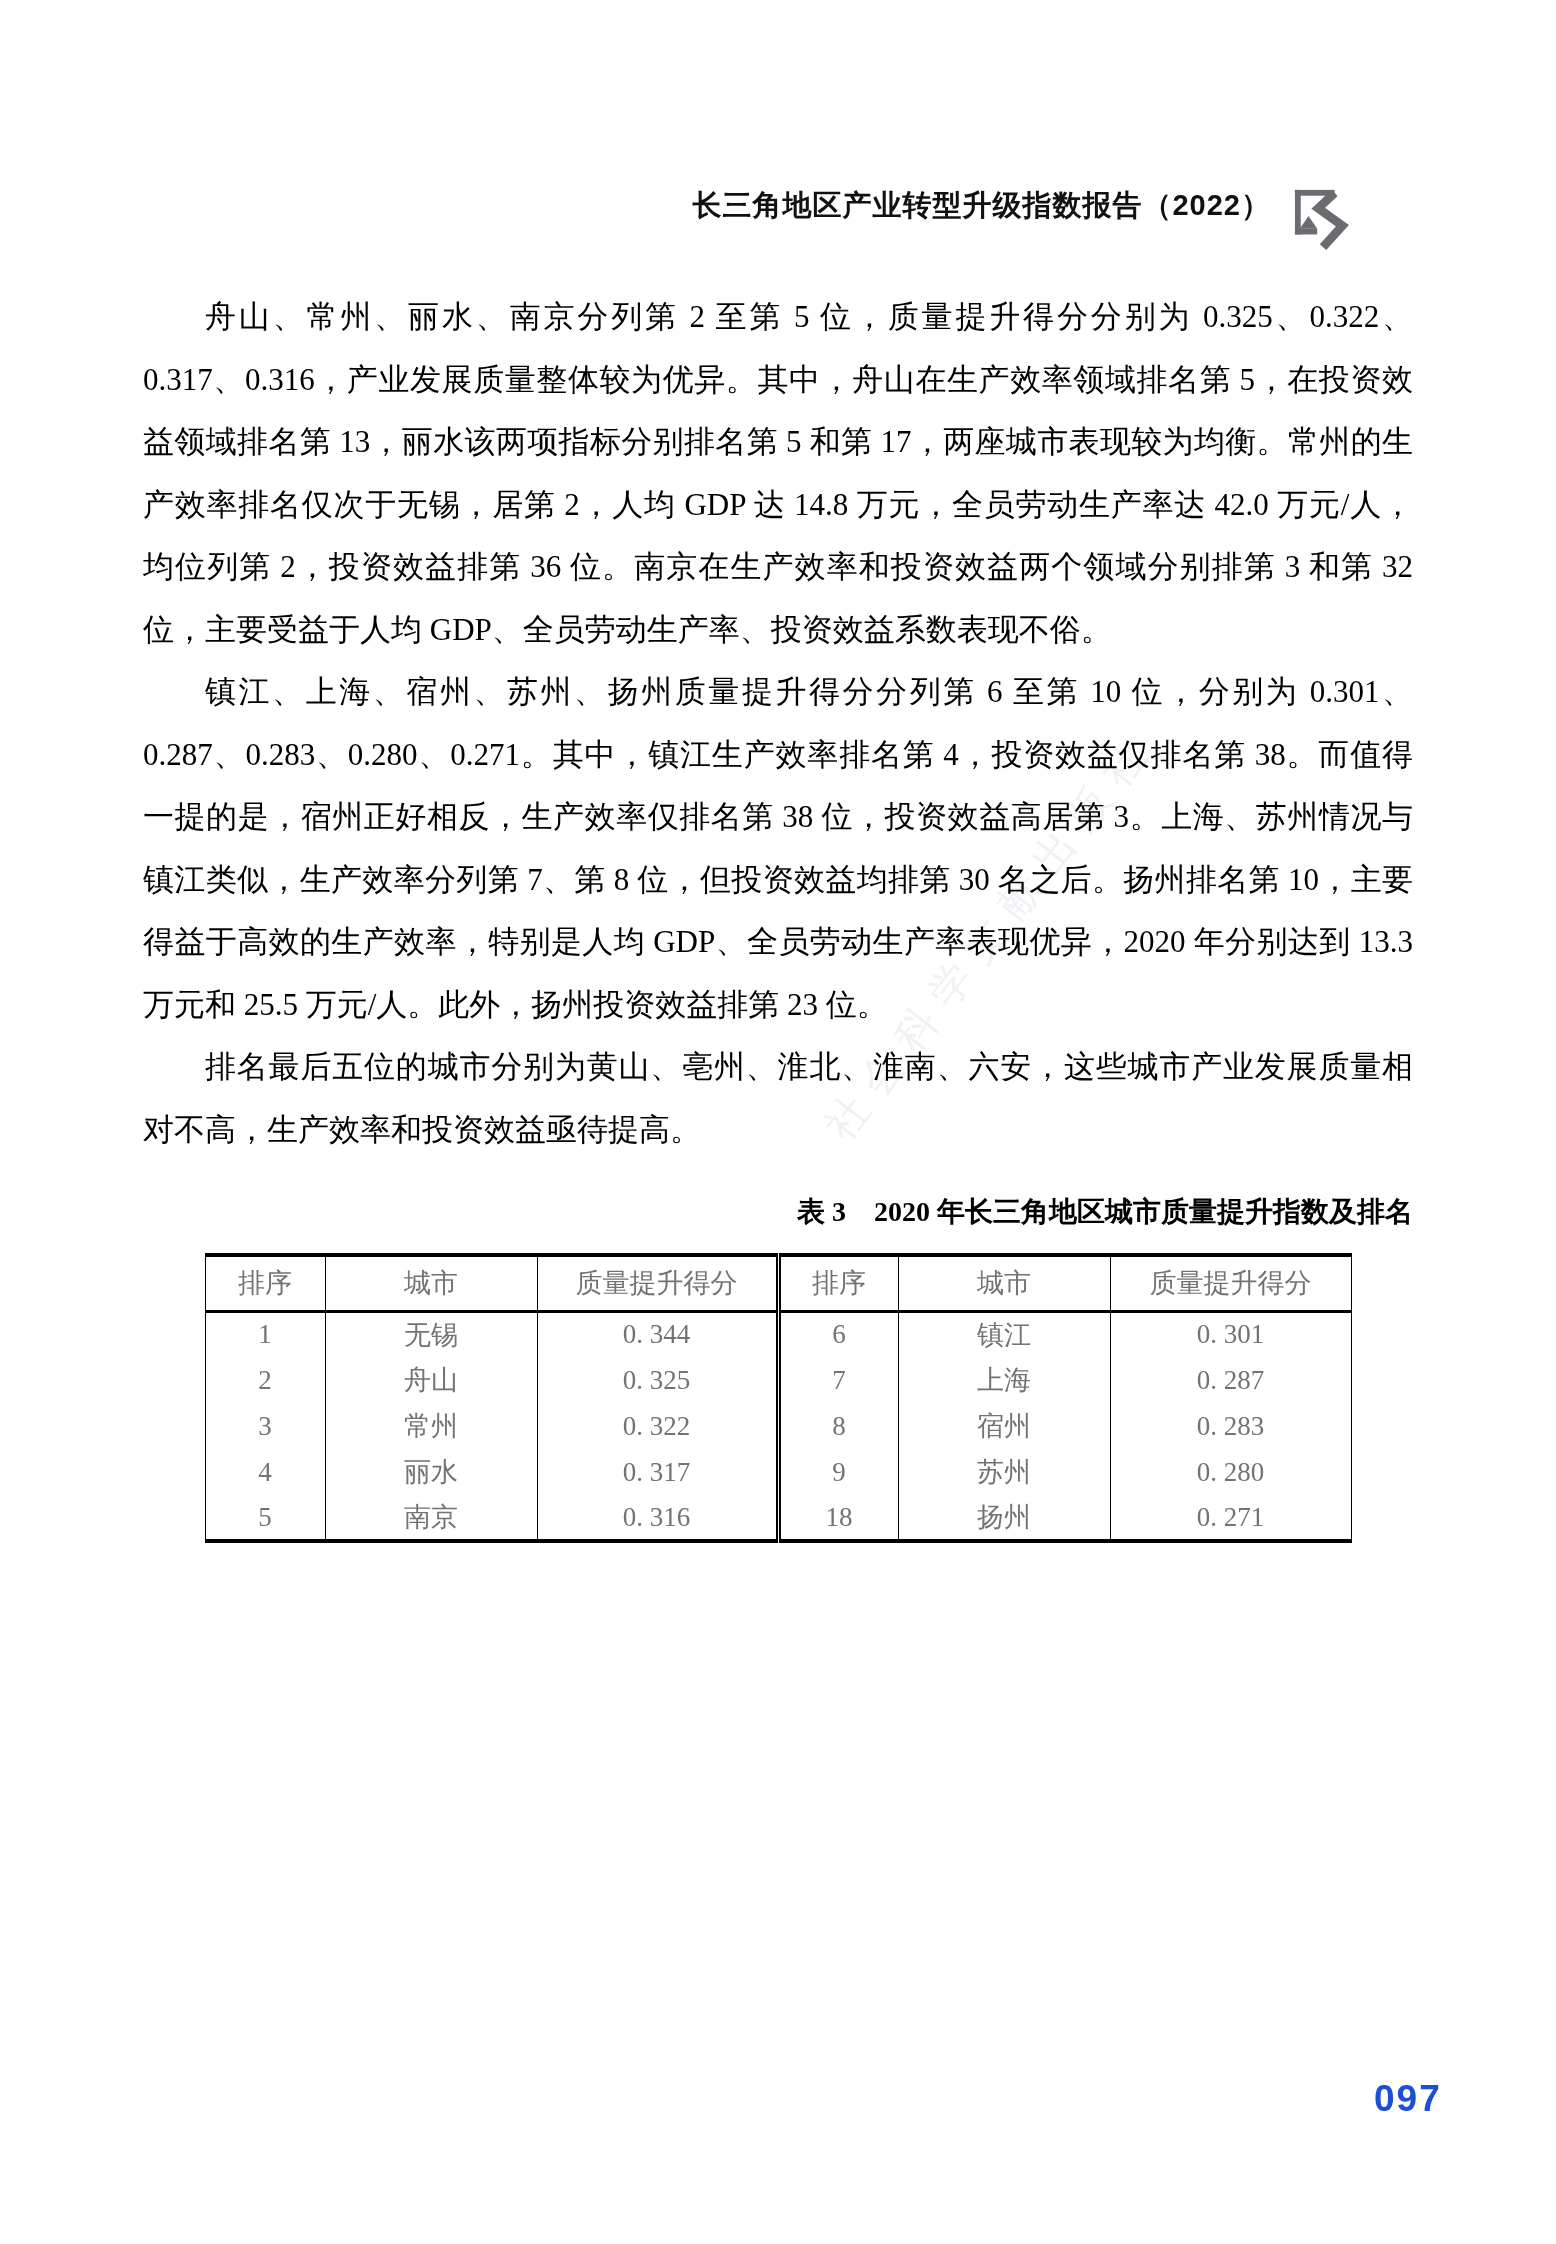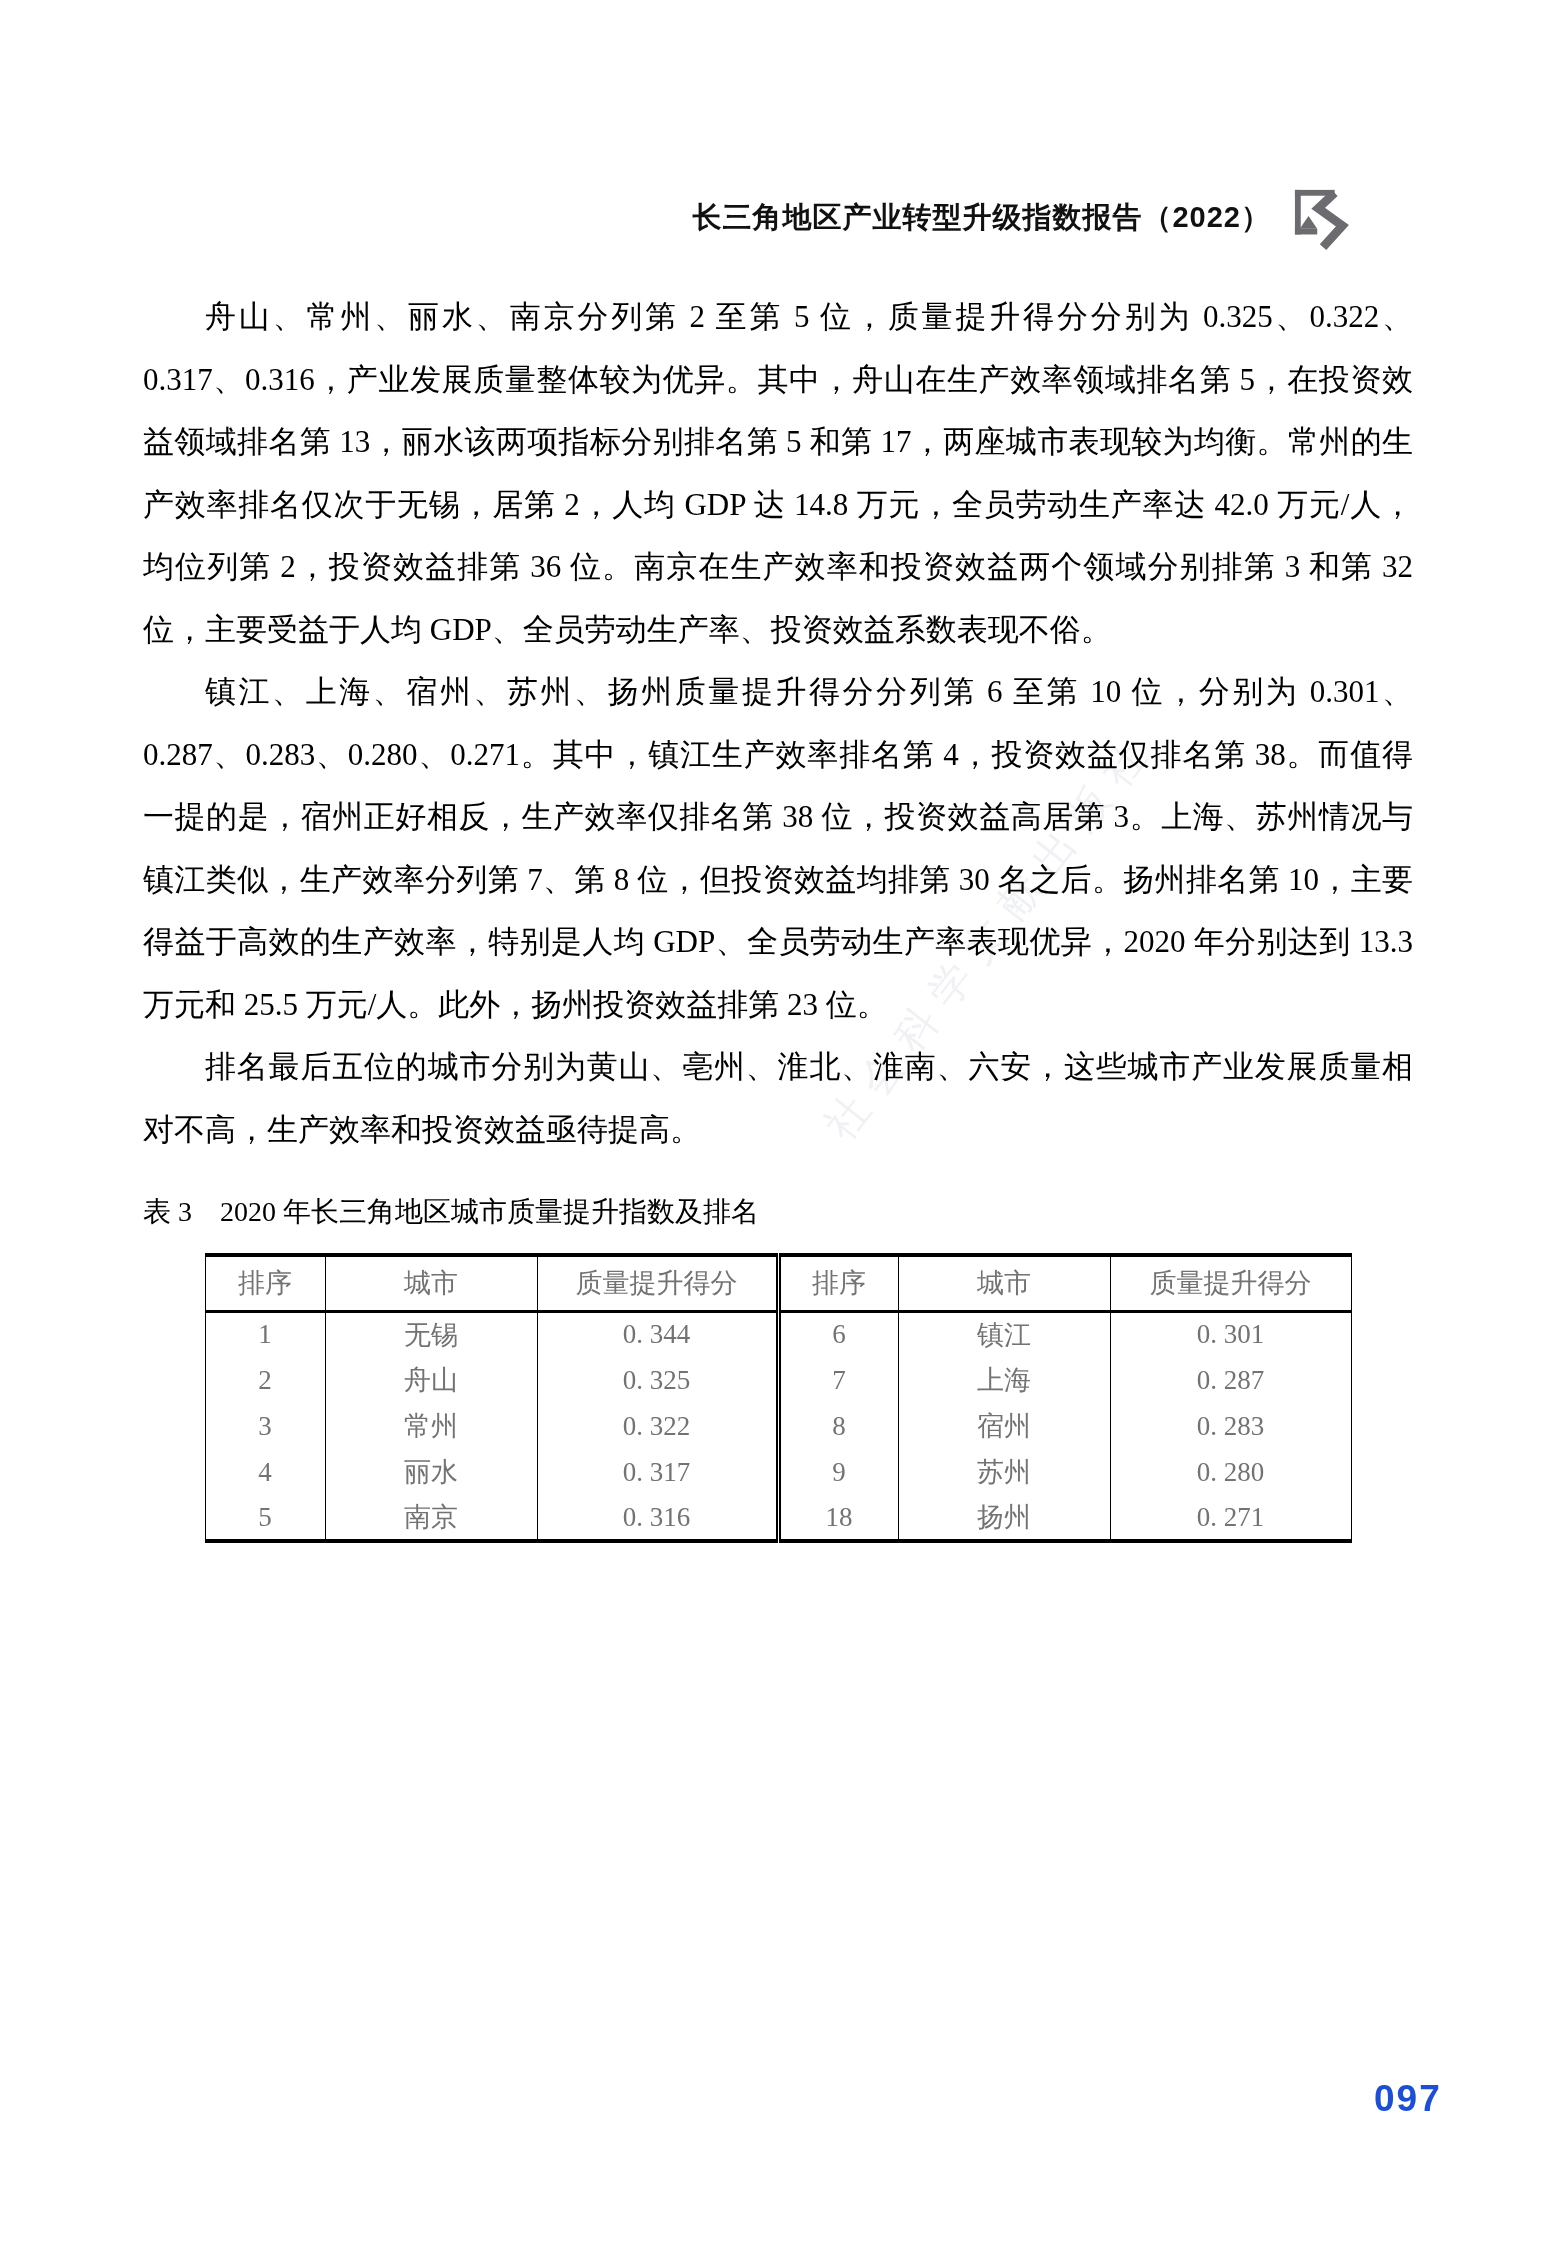--- a/index.html
+++ b/index.html
@@ -20,7 +20,6 @@
     top: 186px; left: 0; right: 201px;
     display: flex;
     justify-content: flex-end;
-    align-items: center;
     gap: 22px;
   }
   .header-title {

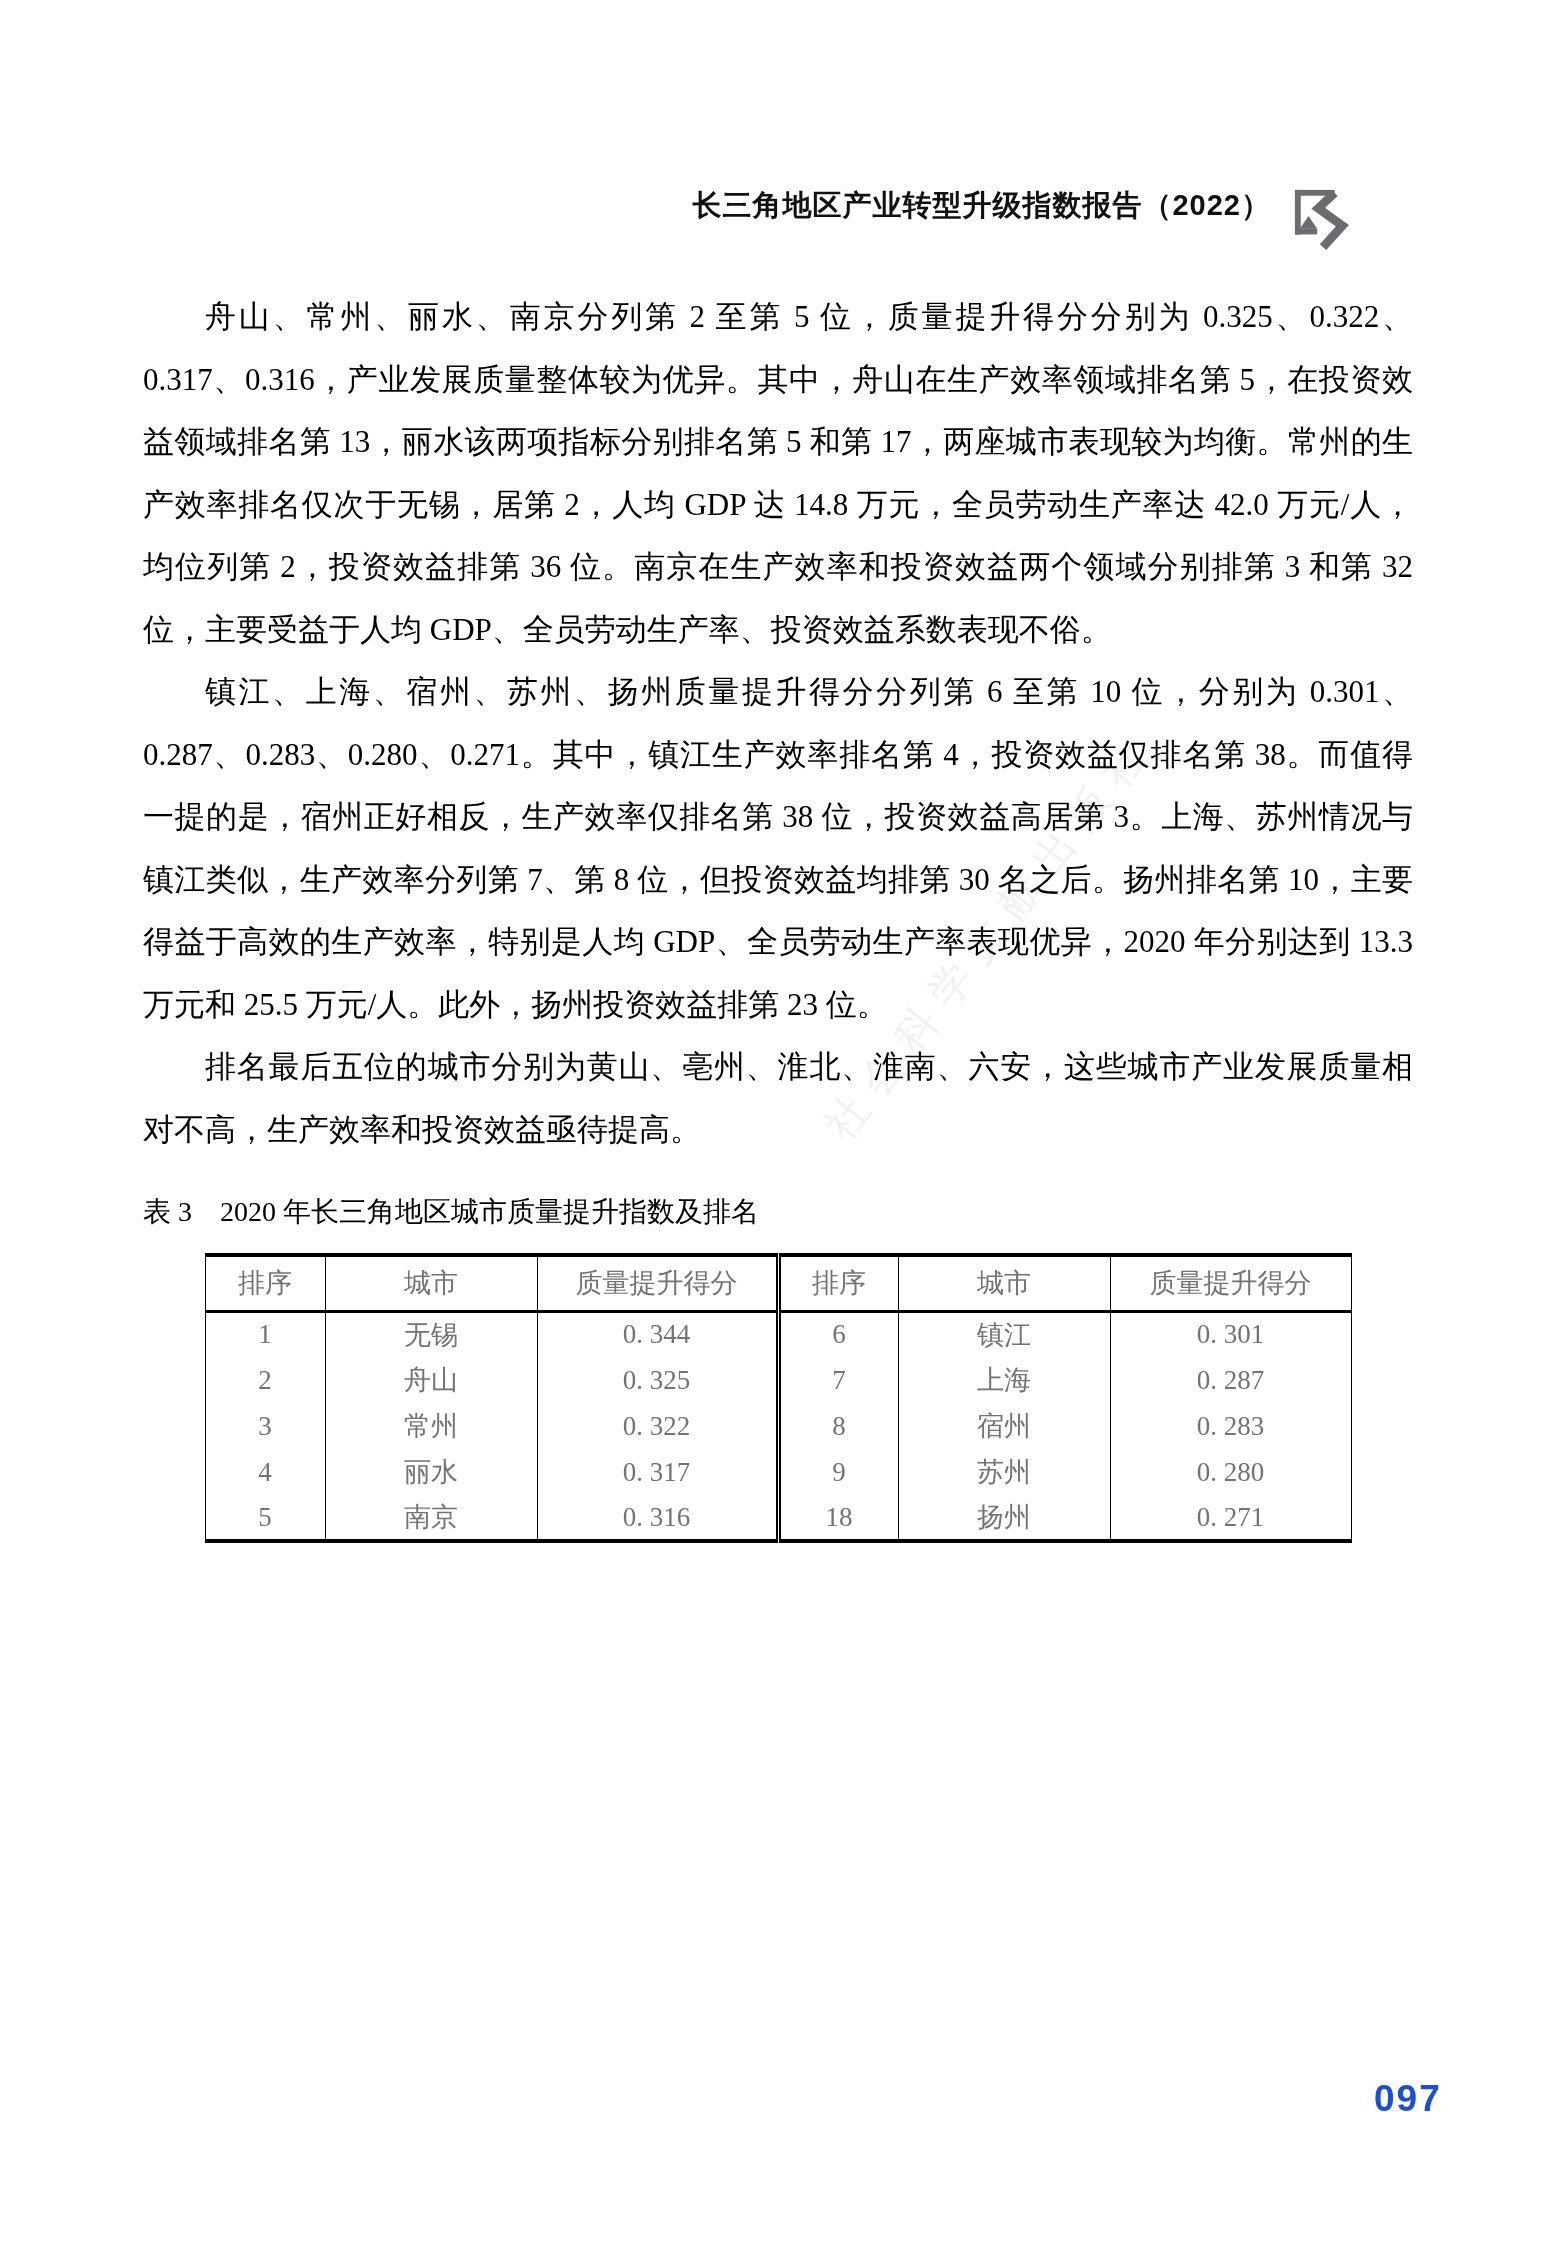--- a/index.html
+++ b/index.html
@@ -61,8 +61,8 @@
   
   .table-caption {
     margin-top: 32px;
-    text-align: left;
-    font-weight: 400;
+    text-align: right;
+    font-weight: 700;
     font-size: 28px;
     color: #000000;
   }

